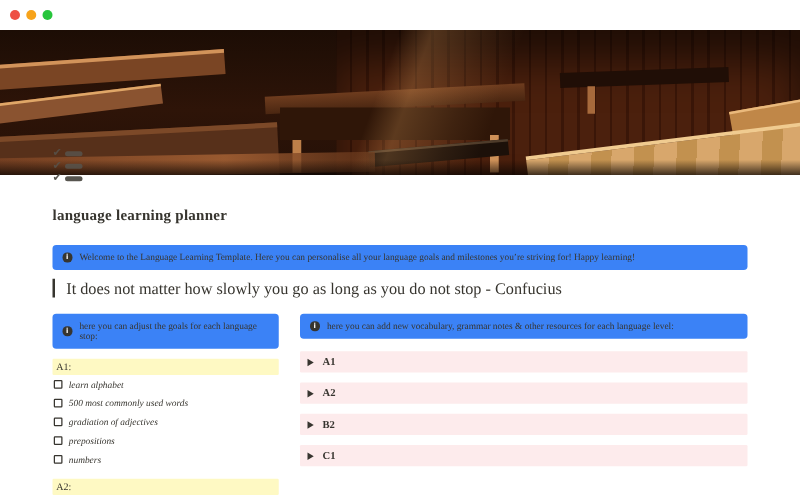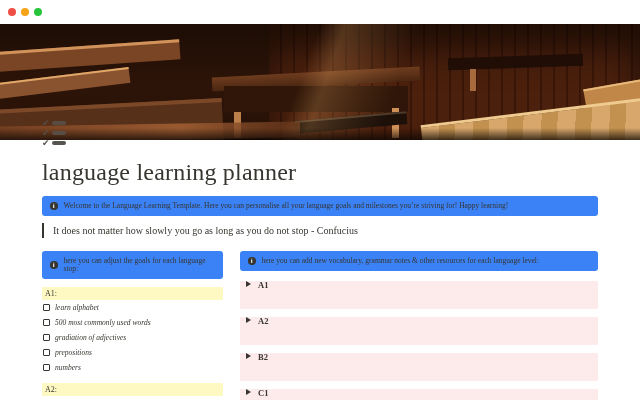--- a/index.html
+++ b/index.html
@@ -50,7 +50,7 @@
 
   
   .page { padding:20px 42px 0 42px; }
-  .page-title { font-size:24px; font-weight:400; line-height:24px; letter-spacing:.2px; }
+  .page-title { font-size:12px; font-weight:700; line-height:24px; letter-spacing:.2px; }
 
   .callout { display:flex; align-items:center; gap:6px; background:#3b82f6; border-radius:3px;
     padding:6px 8px; margin-top:12px; }

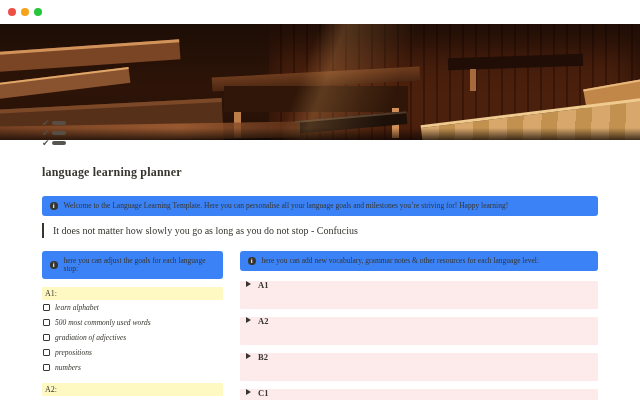--- a/index.html
+++ b/index.html
@@ -58,7 +58,7 @@
     font:700 5.5px "DejaVu Sans",sans-serif; display:flex; align-items:center; justify-content:center; }
   .callout-text { font-size:7.5px; line-height:8px; }
 
-  .quote { margin-top:7px; border-left:2px solid #37352f; padding:3px 0 3px 9px; font-size:10px; line-height:9px; }
+  .quote { margin-top:7px; border-left:2px solid #37352f; padding:3px 0 3px 9px; font-size:13px; line-height:9px; }
 
   .columns { display:flex; margin-top:13px; gap:17px; }
   .col-left { width:181px; flex:0 0 auto; }

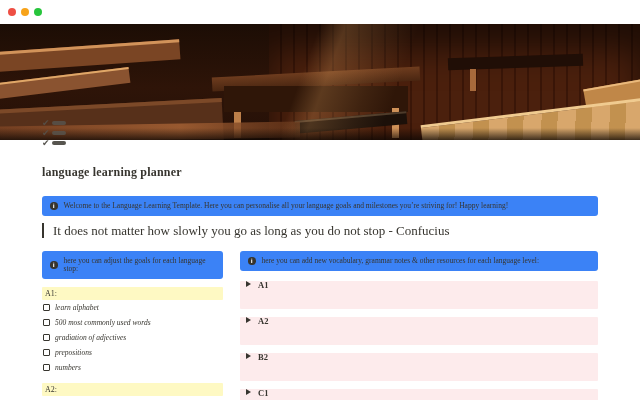--- a/index.html
+++ b/index.html
@@ -72,7 +72,7 @@
   .todo-label { font-size:7.5px; line-height:8px;font-style:italic; }
 
   .toggles { margin-top:10px; }
-  .toggle-row { display:flex; height:28px; background:#fdebec; border-radius:1px;
+  .toggle-row { display:flex; align-items:center; height:17px; background:#fdebec; border-radius:1px;
     padding:0 6px; margin-bottom:8px; cursor:pointer;font-family:Liberation Serif, serif; }
   .tri { flex:0 0 auto; width:0; height:0; border-left:5px solid #37352f;
     border-top:3.5px solid transparent; border-bottom:3.5px solid transparent; margin-right:7px; }

